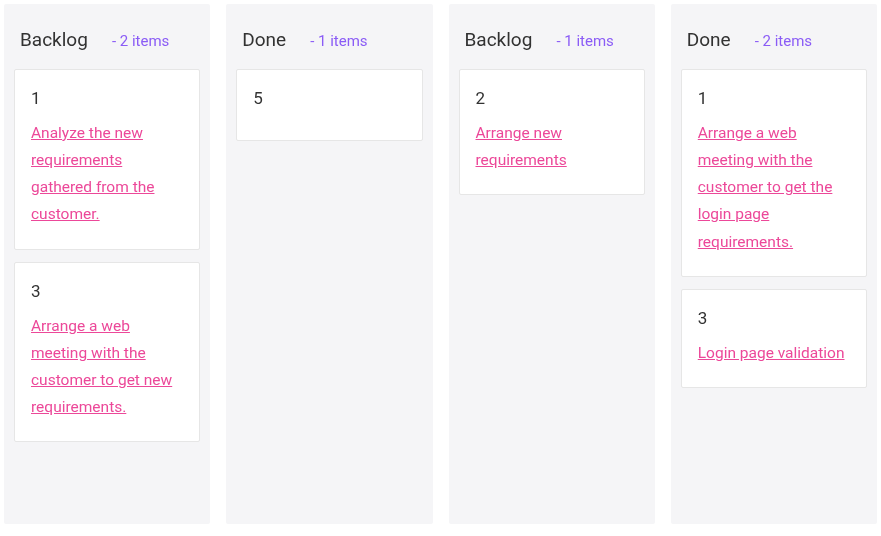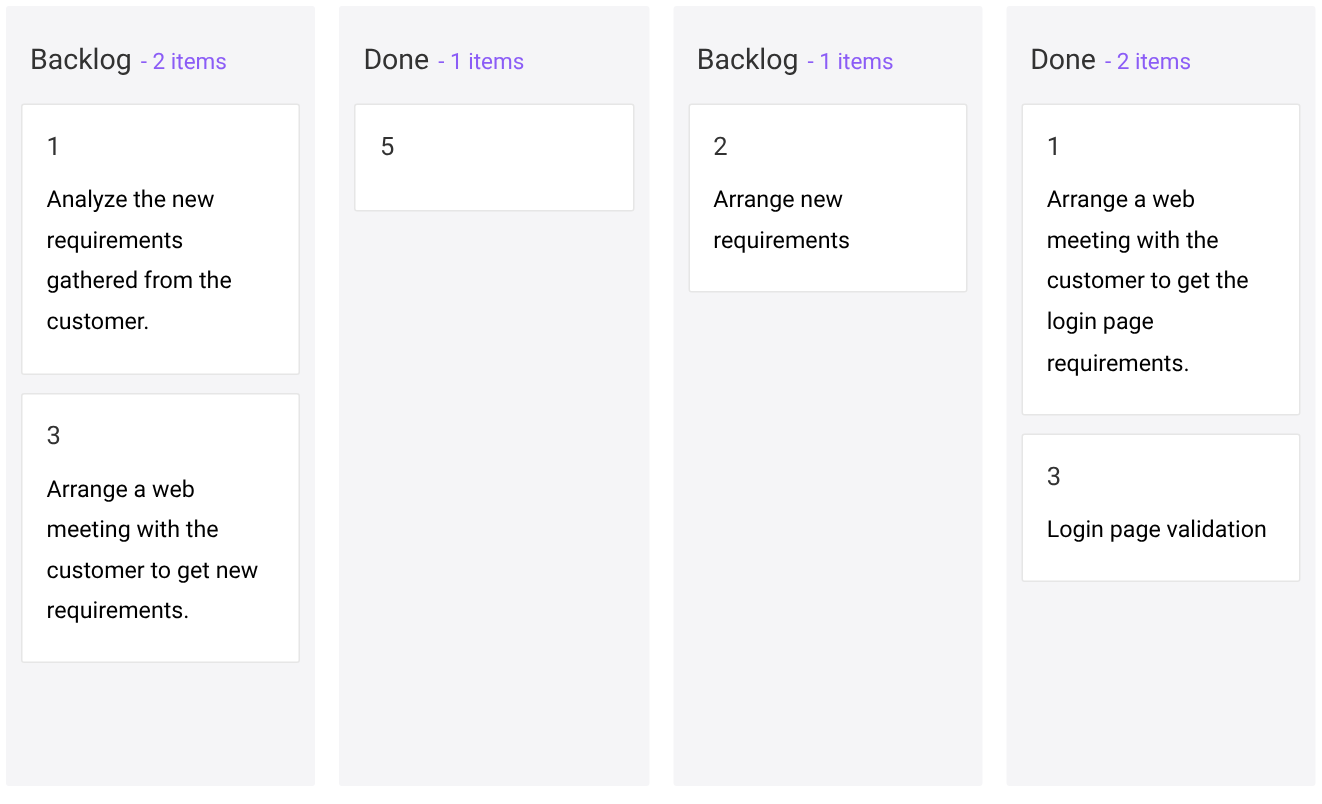--- a/index.html
+++ b/index.html
@@ -28,7 +28,7 @@
       padding: 24px 16px 18px 16px;
       display: flex;
       align-items: baseline;
-      gap: 6px;
+      gap: 24px;
     }
     .column-title {
       font-size: 19px;

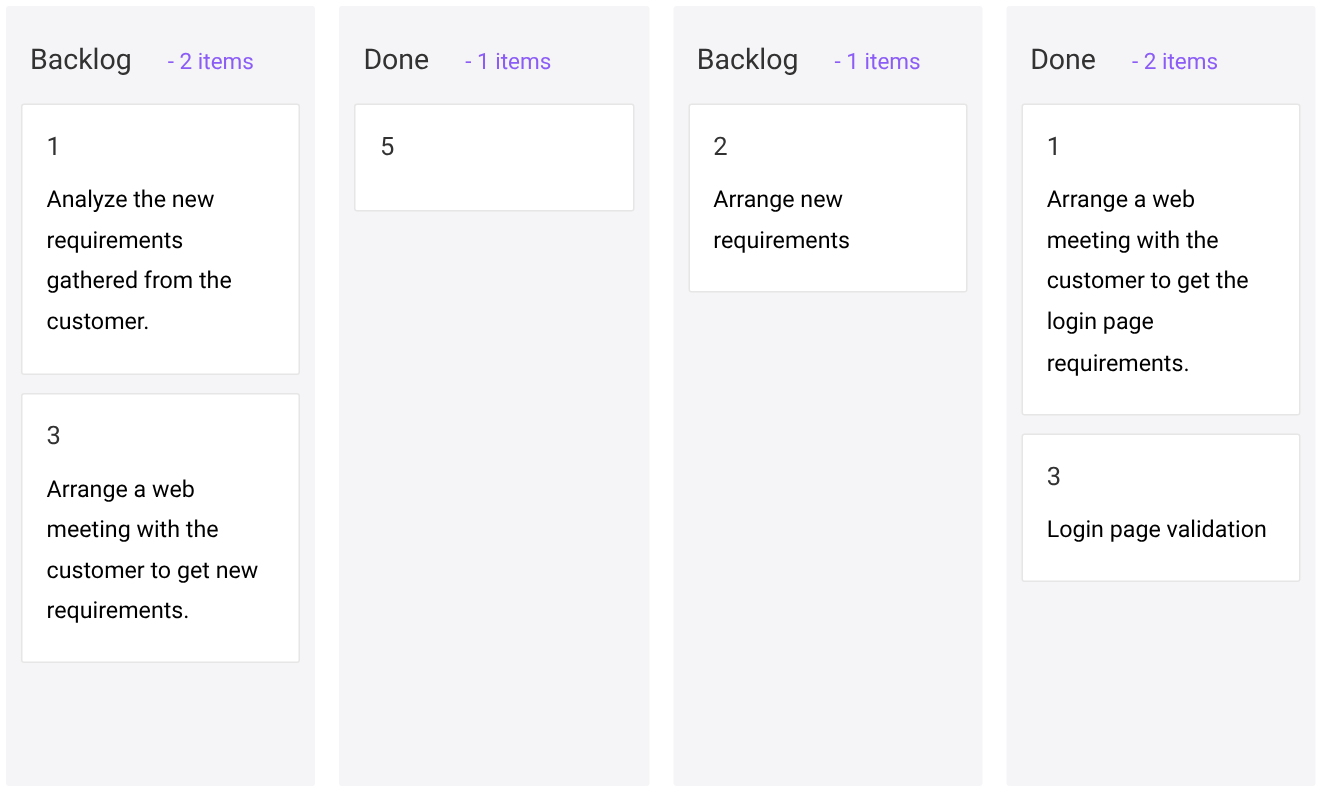--- a/index.html
+++ b/index.html
@@ -61,9 +61,10 @@
     }
     .card-summary {
       font-size: 15.5px;
-      color: #000000;
+      color: #ec4899;
       line-height: 1.75;
       font-weight: 400;
+      text-decoration: underline;
     }
   </style>
 </head>

